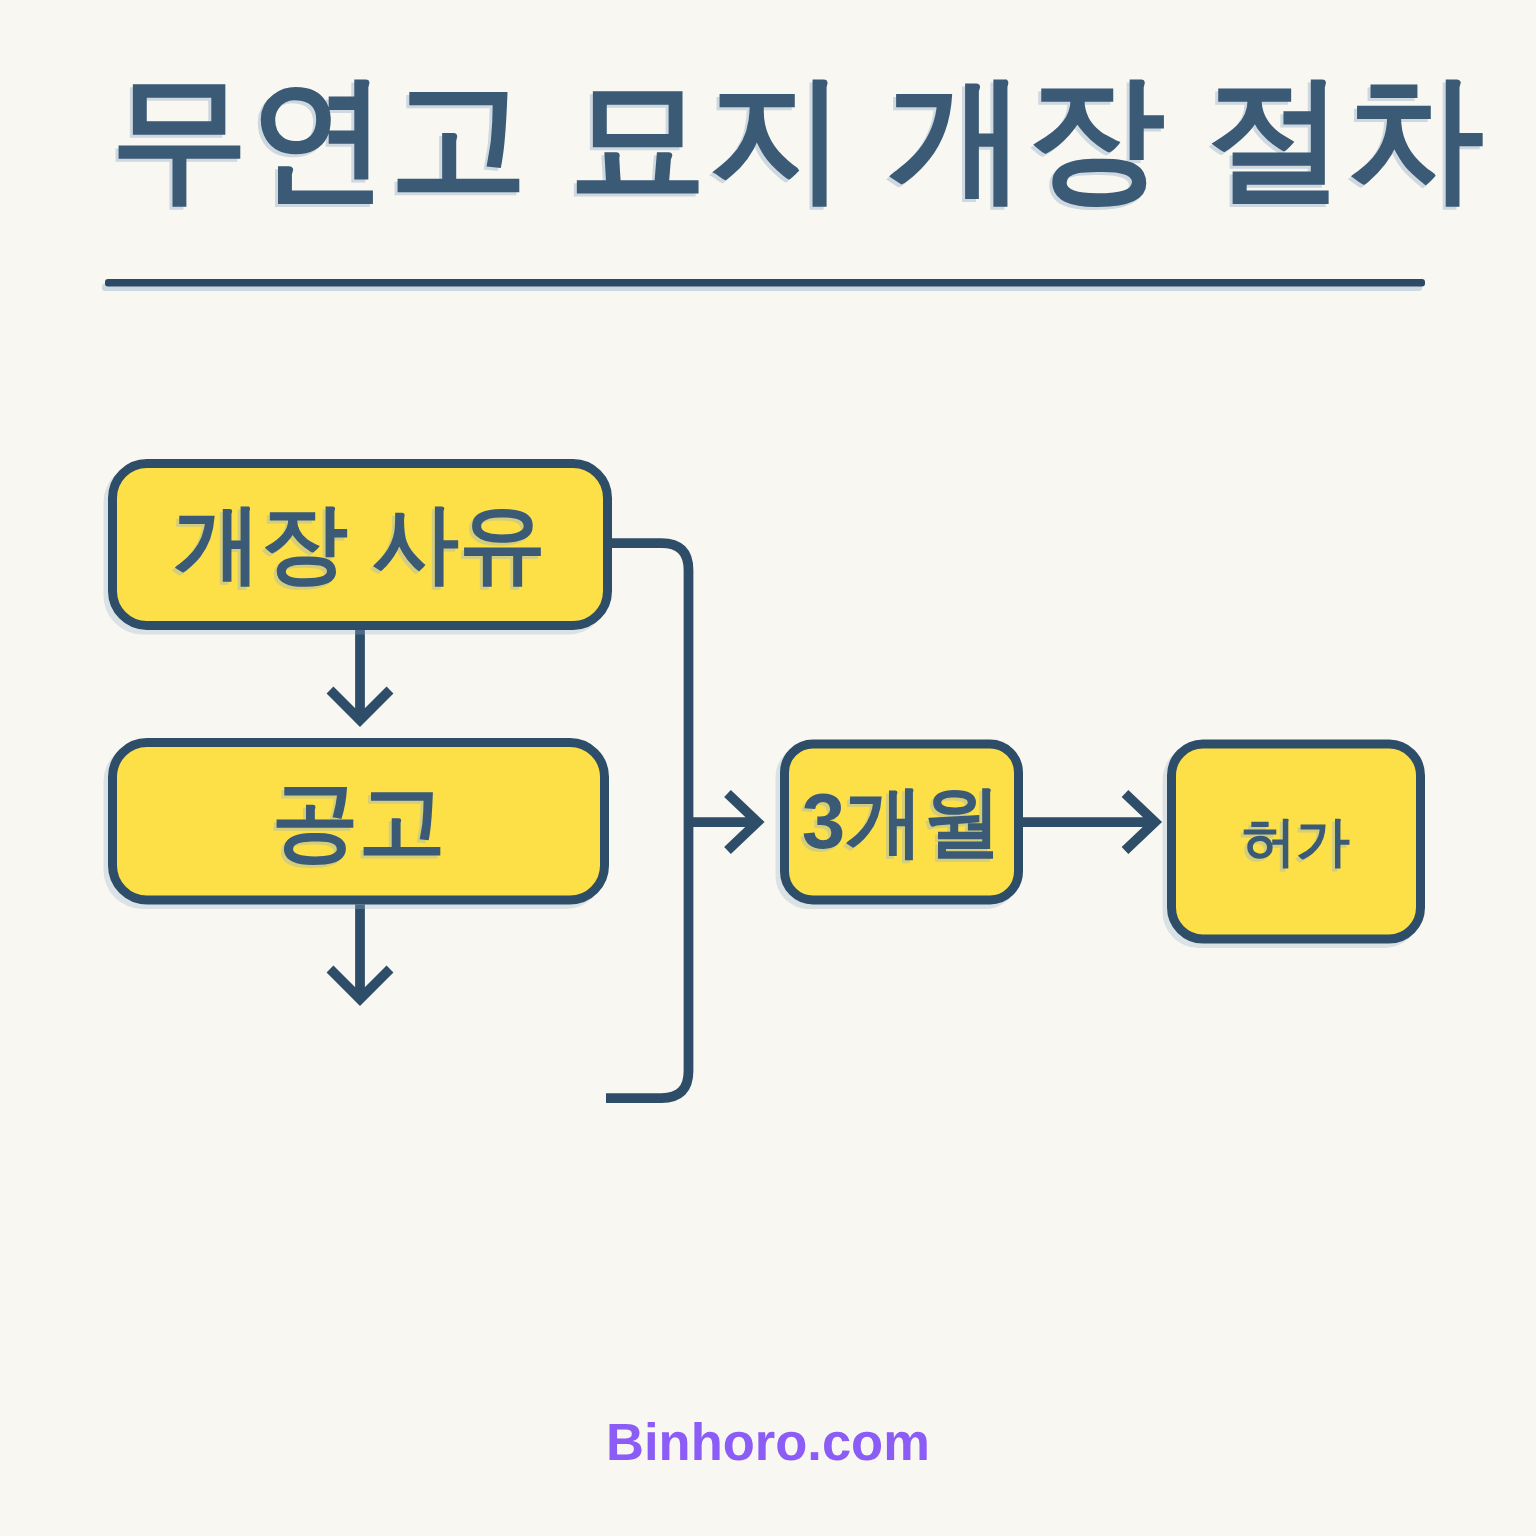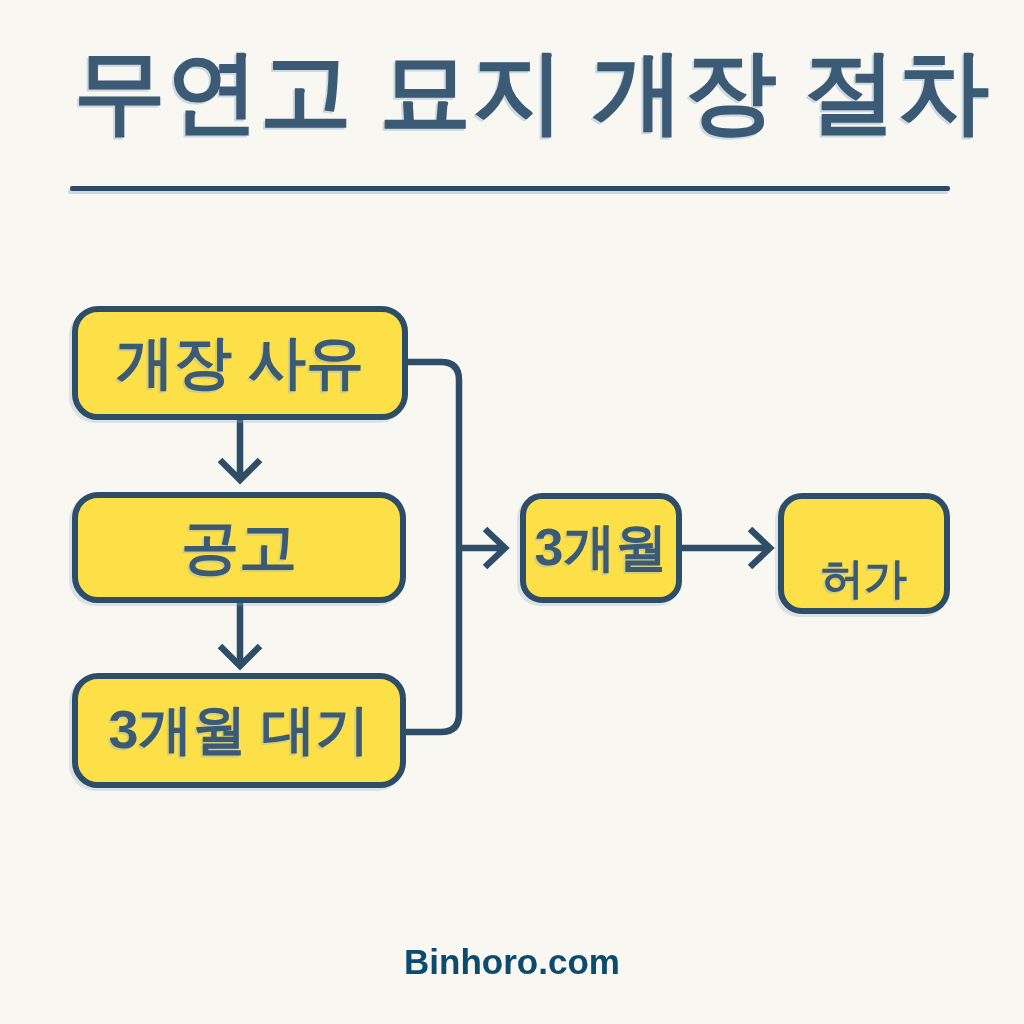--- a/index.html
+++ b/index.html
@@ -58,7 +58,7 @@
   .box-notice { left: 72px;  top: 492px; width: 334px; height: 111px; border-radius: 26px; font-size: 58px; }
   .box-wait   { left: 72px;  top: 673px; width: 334px; height: 115px; border-radius: 26px; font-size: 54px; }
   .box-months { left: 520px; top: 493px; width: 162px; height: 110px; border-radius: 22px; font-size: 52px; }
-  .box-permit { left: 778px; top: 493px; width: 172px; height: 121px; border-radius: 24px; font-size: 43px; align-items: flex-end; }
+  .box-permit { left: 778px; top: 493px; width: 172px; height: 136px; border-radius: 24px; font-size: 36px; }
   .footer {
     position: absolute;
     top: 942px;

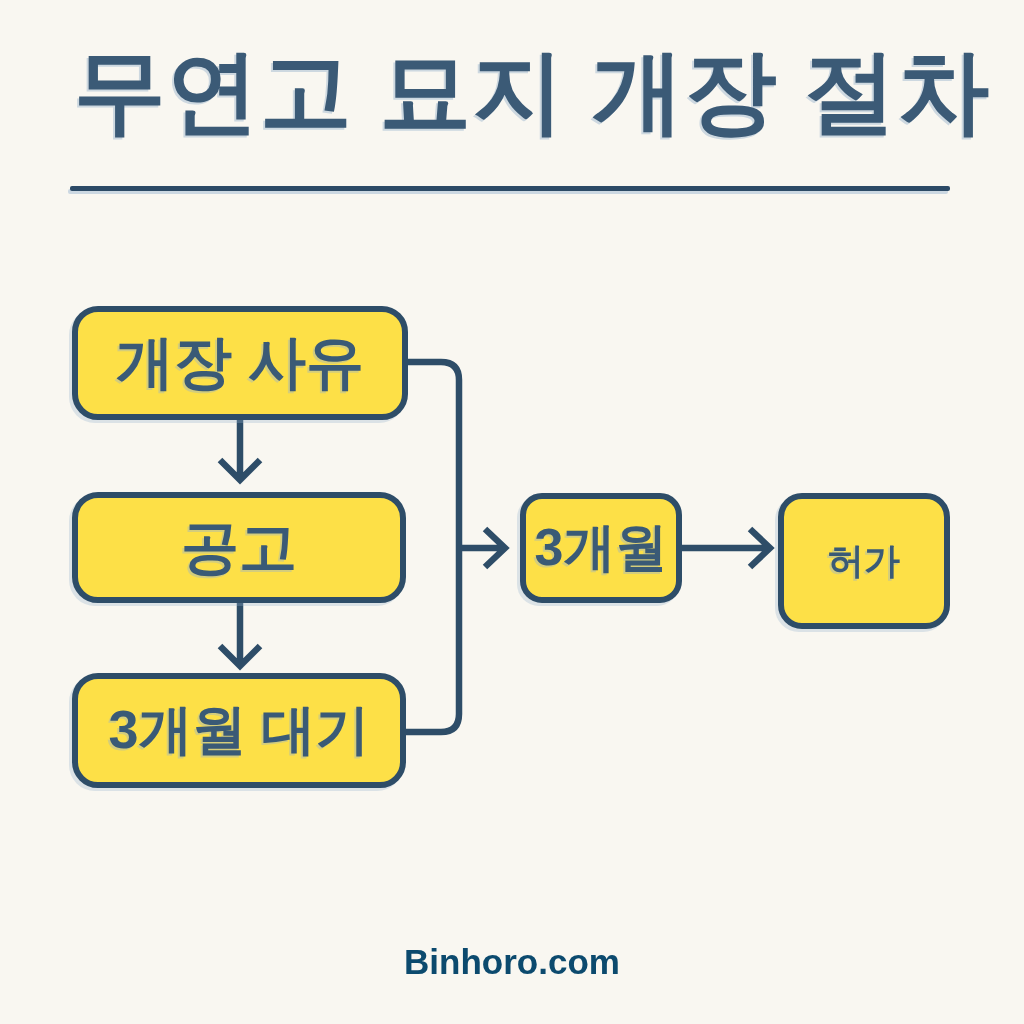--- a/index.html
+++ b/index.html
@@ -96,9 +96,6 @@
     <span>공고</span>
   </div>
 
-  <div class="box box-wait">
-    <span>3개월 대기</span>
-  </div>
 
   <div class="box box-months">
     <span>3개월</span>

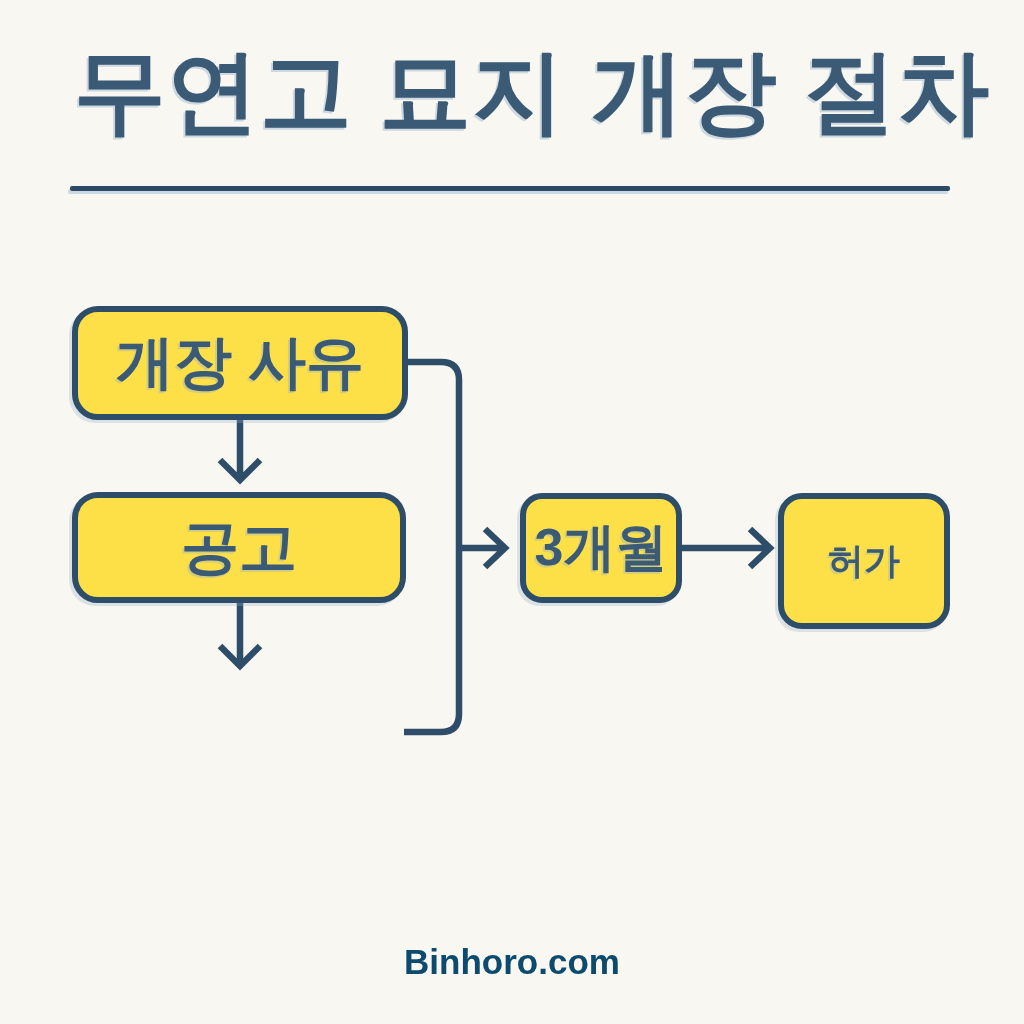--- a/index.html
+++ b/index.html
@@ -67,7 +67,7 @@
     text-align: center;
     font-size: 35px;
     font-weight: 700;
-    color: #0c4a6e;
+    color: #8b5cf6;
   }
 </style>
 </head>

